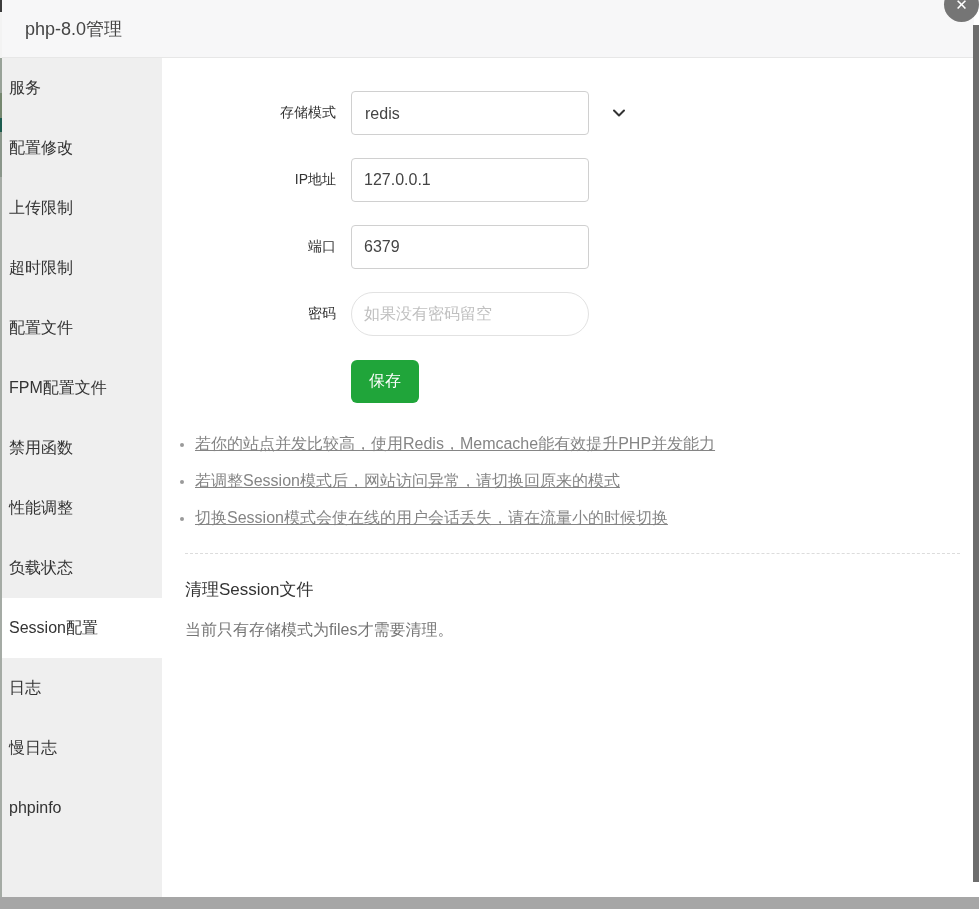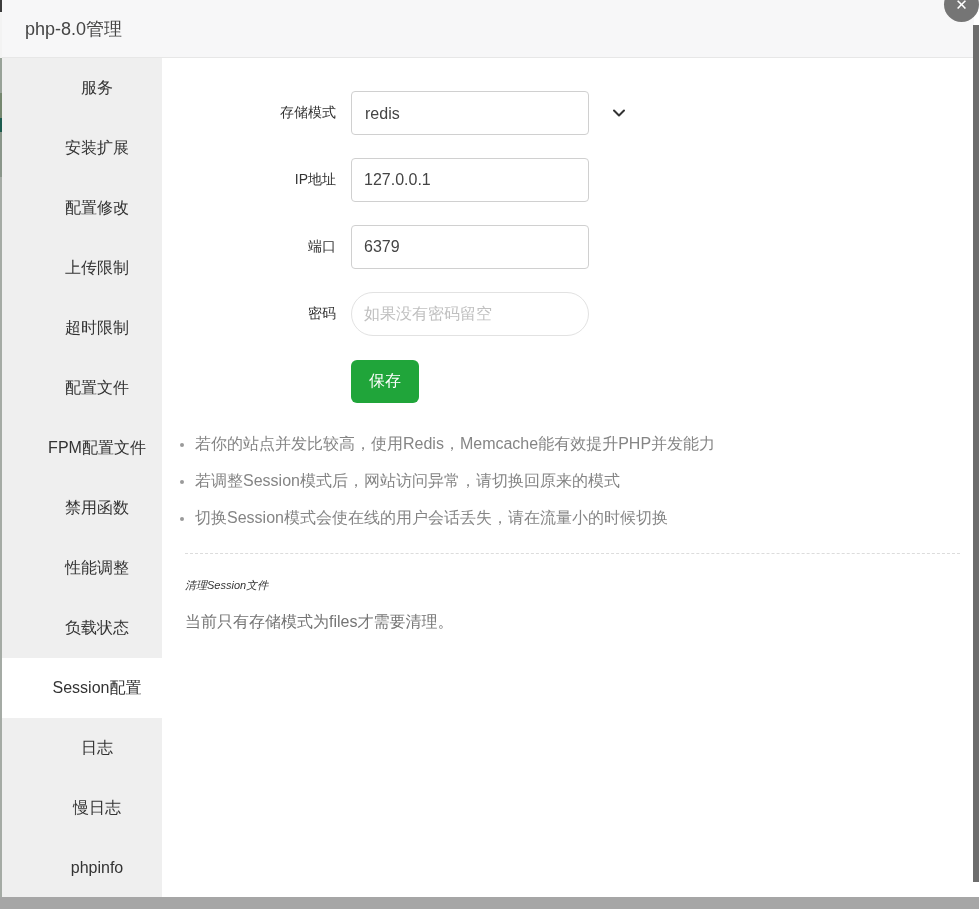--- a/index.html
+++ b/index.html
@@ -41,7 +41,7 @@
 
   
   .sidebar { position:absolute; left:0; top:58px; width:160px; bottom:0; background:#efefef; overflow:hidden; }
-  .side-item { height:60px; line-height:60px; padding-left:30px; font-size:16px; color:#333; cursor:pointer; white-space:nowrap;text-align:center; }
+  .side-item { height:60px; line-height:60px; padding-left:7px; font-size:16px; color:#333; cursor:pointer; white-space:nowrap; }
   .side-item.active { background:#fff; }
 
   

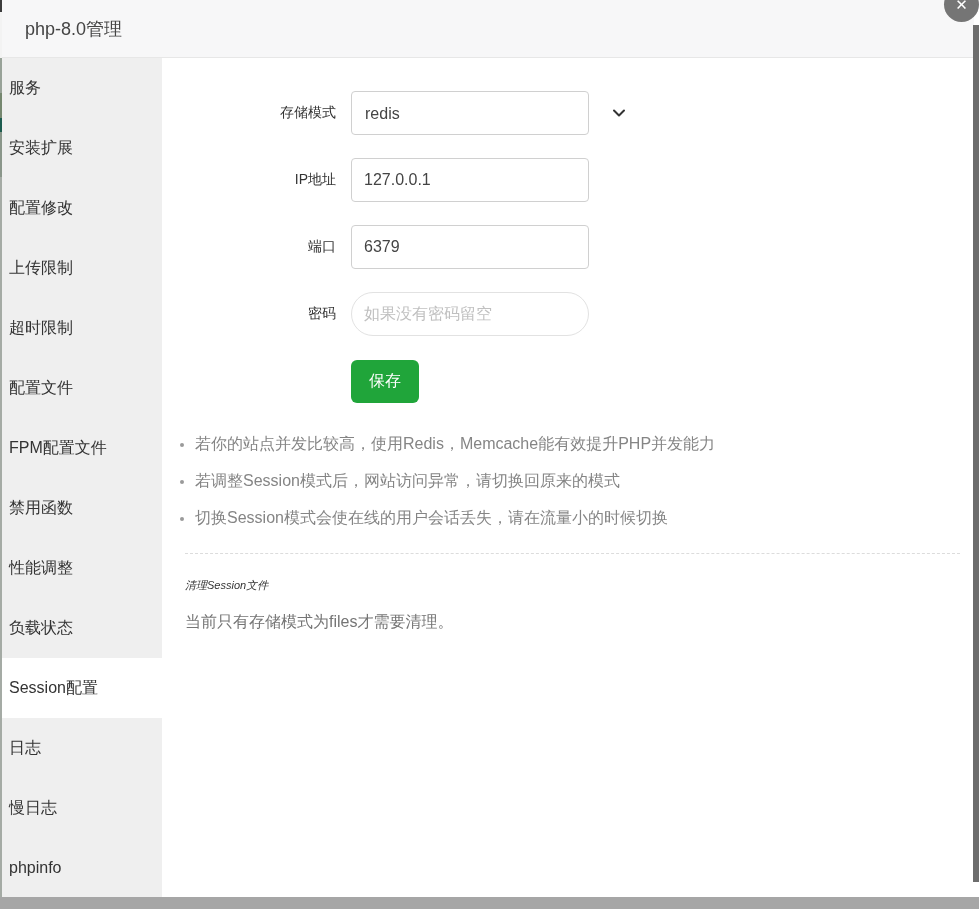--- a/index.html
+++ b/index.html
@@ -88,7 +88,6 @@
 
   <div class="sidebar">
     <div class="side-item">服务</div>
-    <div class="side-item">安装扩展</div>
     <div class="side-item">配置修改</div>
     <div class="side-item">上传限制</div>
     <div class="side-item">超时限制</div>

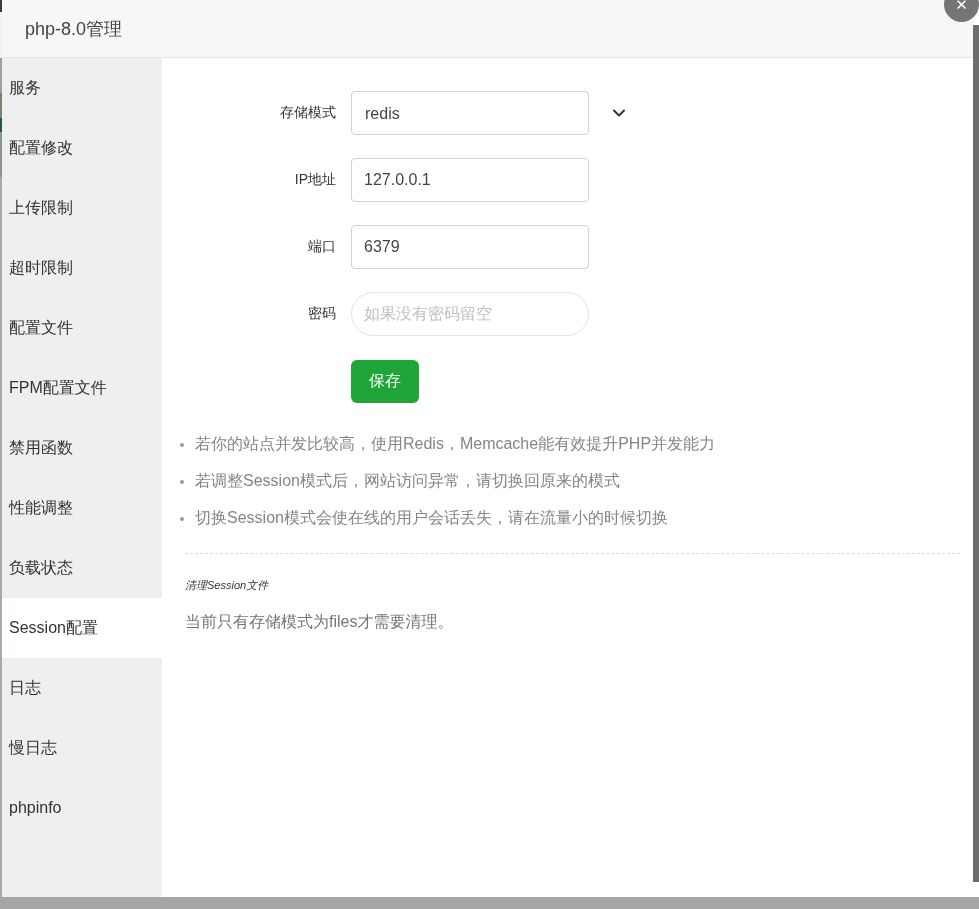--- a/index.html
+++ b/index.html
@@ -67,7 +67,7 @@
   }
 
   .notes { margin-top:22px; padding-left:33px; list-style:disc; }
-  .notes li { font-size:16px; color:#858585; line-height:37px; }
+  .notes li { font-size:16px; color:#858585; line-height:37px;text-decoration:underline; }
   .notes li::marker { color:#9a9a9a; font-size:13px; }
 
   .divider { margin:17px 14px 0 23px; border-top:1px dashed #dcdcdc; height:0; }

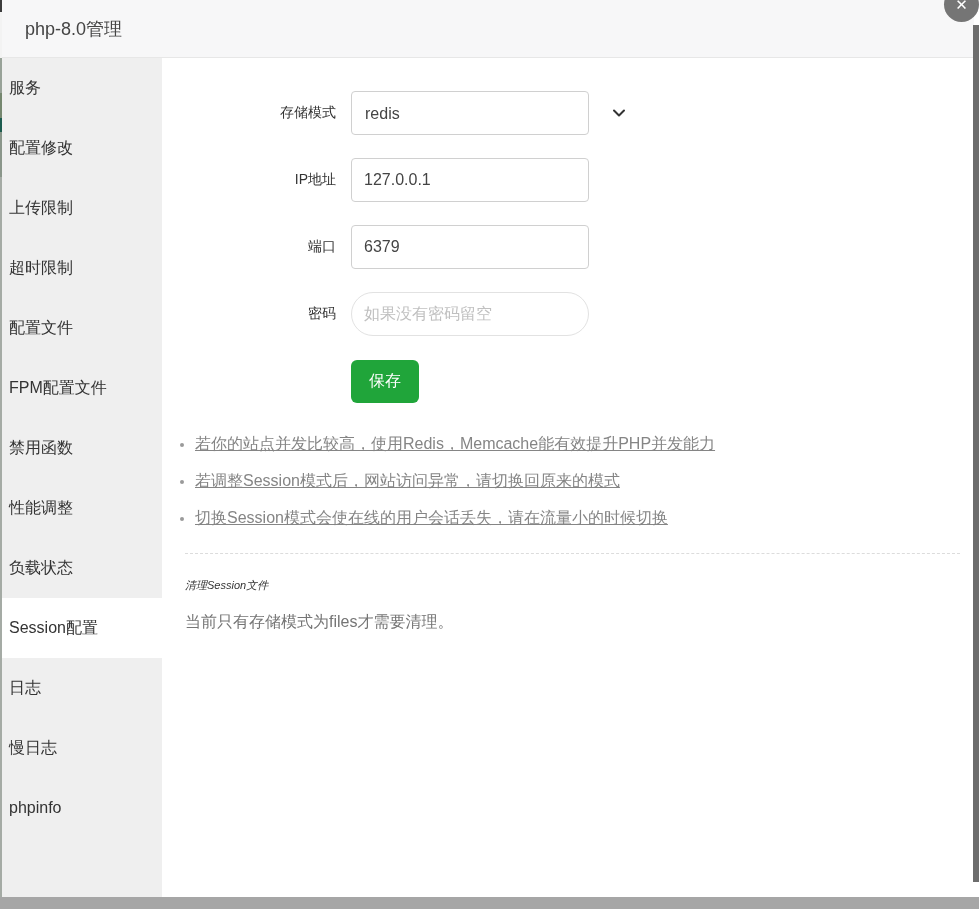--- a/index.html
+++ b/index.html
@@ -72,7 +72,7 @@
 
   .divider { margin:17px 14px 0 23px; border-top:1px dashed #dcdcdc; height:0; }
 
-  .clean-heading { margin:24px 0 0 23px; font-size:11px; font-weight:500; color:#333;font-style:italic; }
+  .clean-heading { margin:24px 0 0 23px; font-size:17px; font-weight:500; color:#333; }
   .clean-desc { margin:19px 0 16px 23px; font-size:16px; color:#757575; }
 </style>
 </head>

